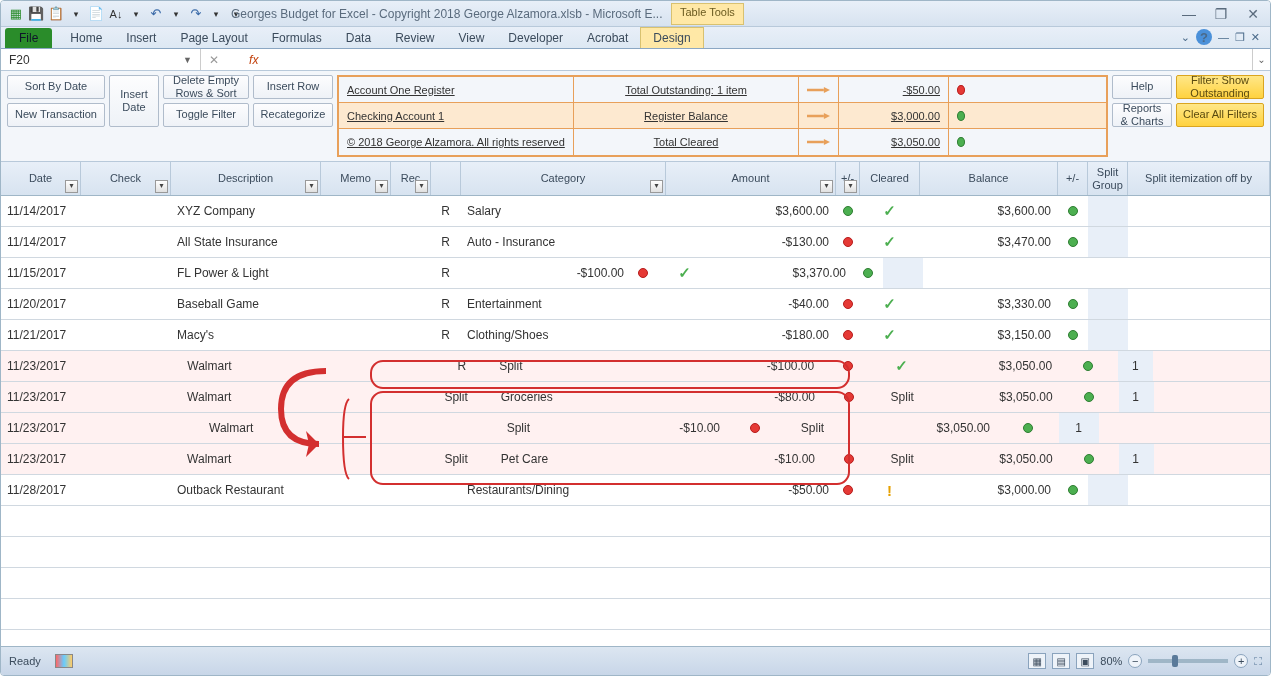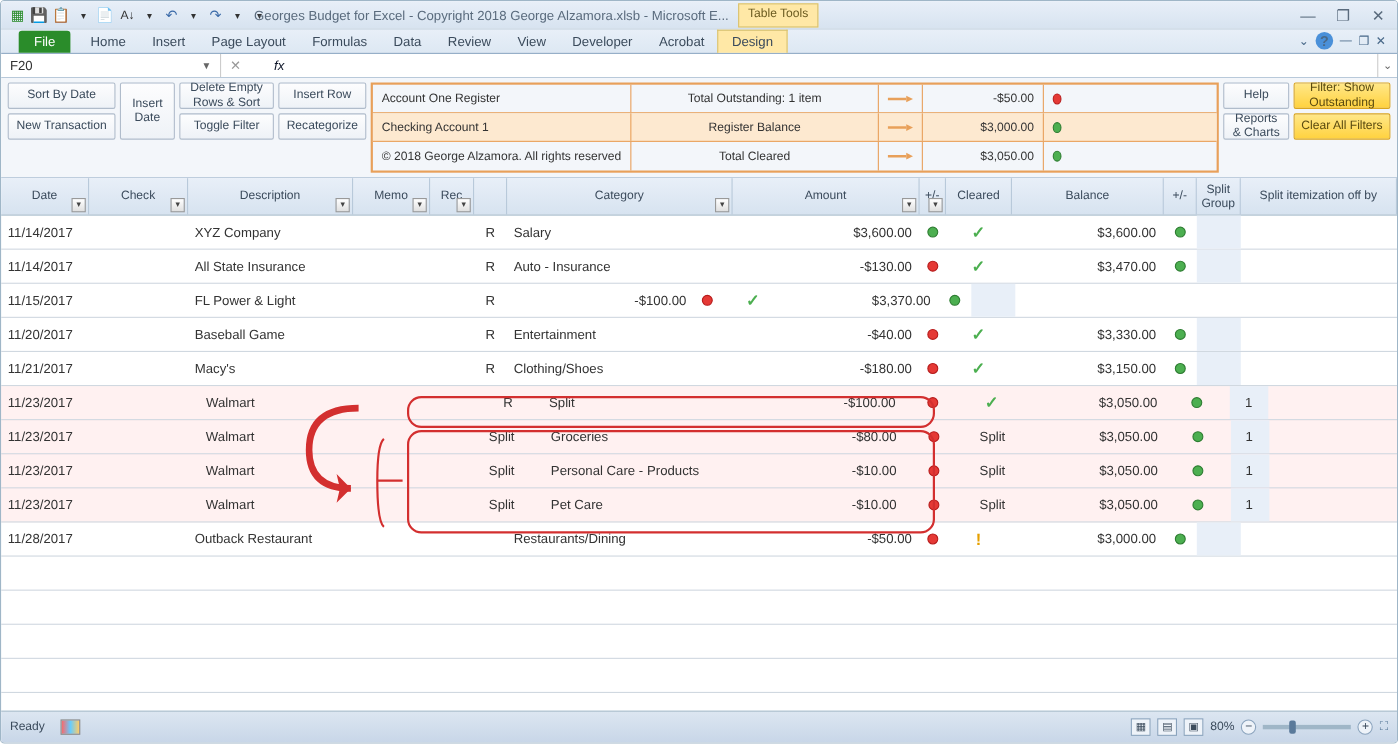--- a/index.html
+++ b/index.html
@@ -16,7 +16,7 @@
 
 
 .ribbontabs { height: 22px; background: linear-gradient(#e8eff8,#dde8f3); display: flex; align-items: flex-end; border-bottom: 1px solid #8ba7c3; padding-left: 4px; position: relative; }
-.ribbontabs .filetab { background: #2a8c2a; color: #ffffff; padding: 3px 14px; border-radius: 3px 3px 0 0; font-size: 12px; margin-right: 6px; margin-left: 12px; }
+.ribbontabs .filetab { background: #2a8c2a; color: #0f172a; padding: 3px 14px; border-radius: 3px 3px 0 0; font-size: 12px; margin-right: 6px; }
 .ribbontabs .rtab { padding: 3px 12px; color: #3b4b5c; font-size: 12px; cursor: pointer; }
 .ribbontabs .rtab.design { background: #ffe8a6; border: 1px solid #d8c170; border-bottom: none; }
 .ribbontabs .helpicons { position: absolute; right: 10px; top: 2px; display: flex; gap: 6px; align-items: center; }

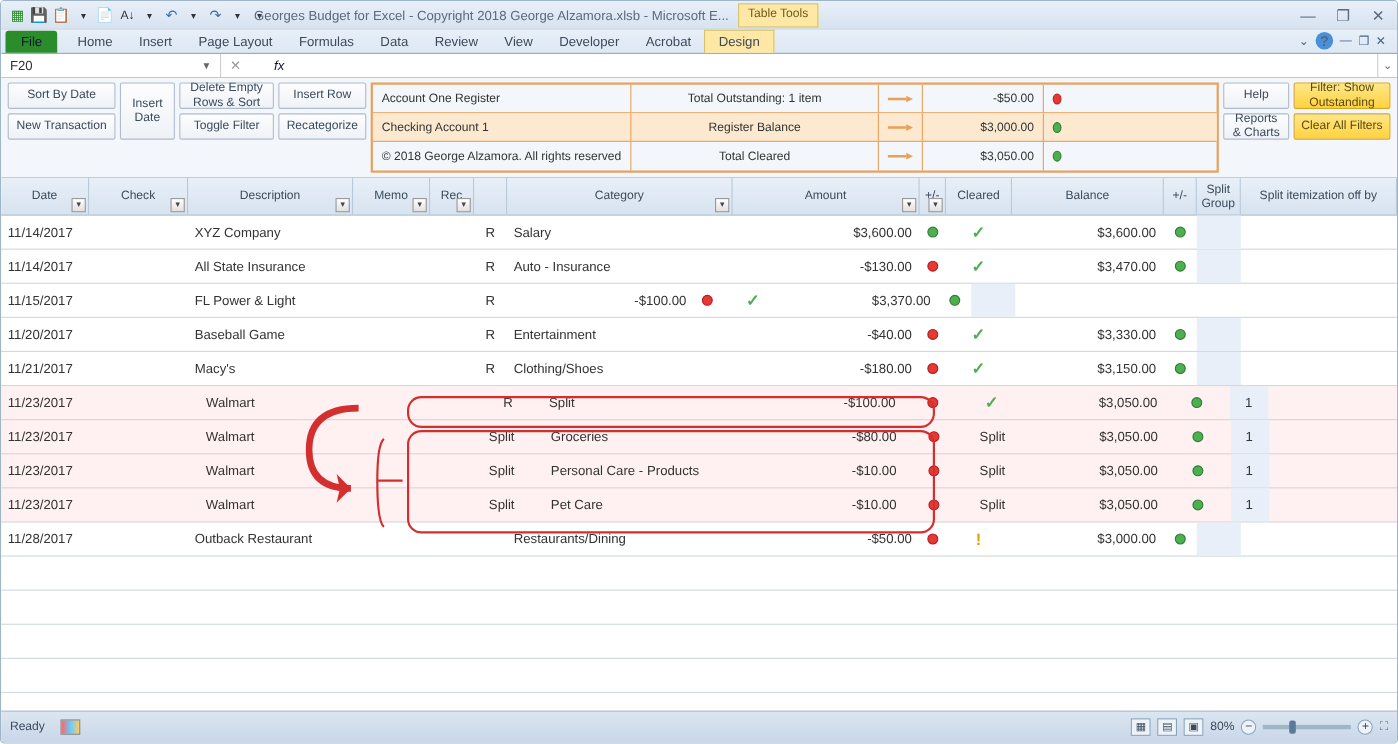--- a/index.html
+++ b/index.html
@@ -28,7 +28,7 @@
 .formulabar .namebox { width: 200px; border-right: 1px solid #ccc; padding: 0 8px; display: flex; align-items: center; justify-content: space-between; height: 100%; }
 .formulabar .namebox .dd { color: #666; font-size: 9px; }
 .formulabar .fxbox { display: flex; align-items: center; padding: 0 8px; gap: 30px; flex: 1; }
-.formulabar .fx { font-style: italic; color: #0f172a; }
+.formulabar .fx { font-style: italic; color: #c2410c; }
 .formulabar .expand { width: 18px; text-align: center; color: #666; cursor: pointer; border-left: 1px solid #ccc; height: 100%; display: flex; align-items: center; justify-content: center; font-size: 10px; }
 
 

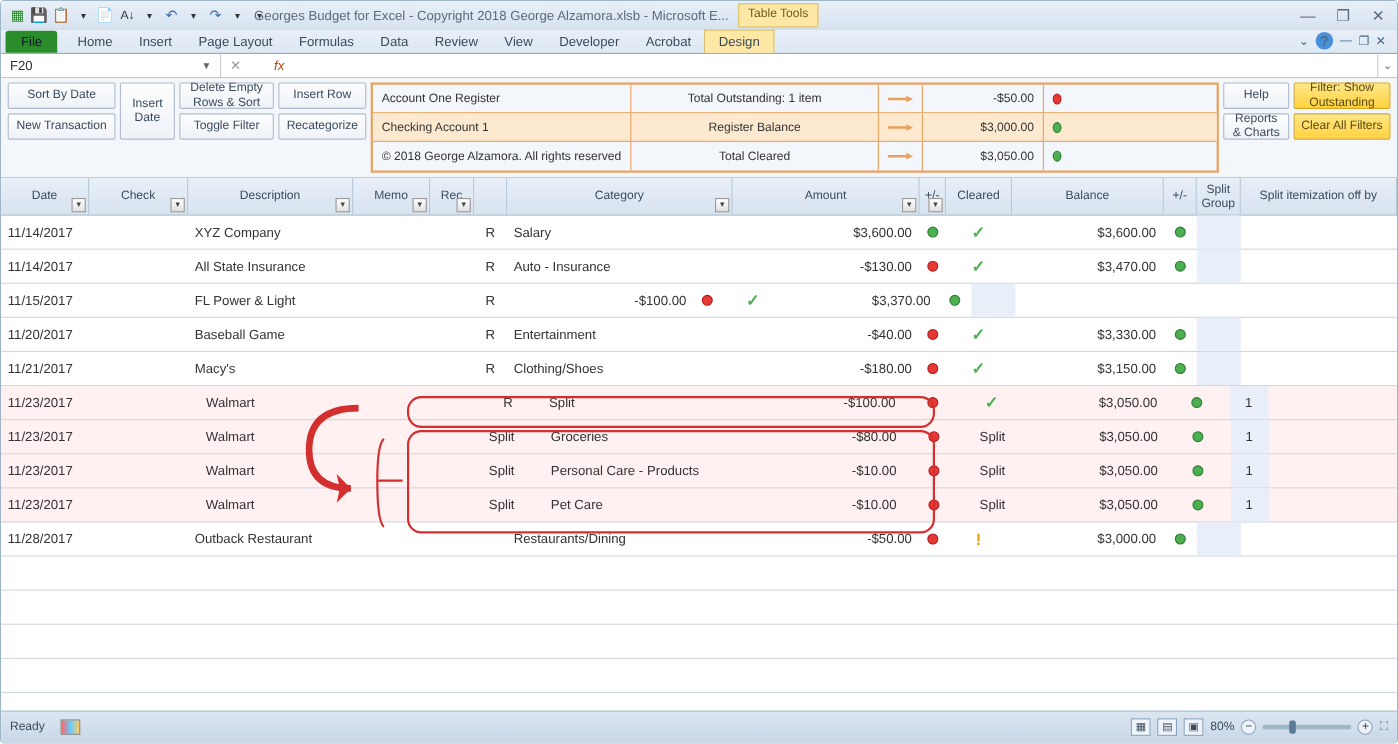--- a/index.html
+++ b/index.html
@@ -39,7 +39,7 @@
 .cbtn.half { height: 24px; }
 .ybtn { background: linear-gradient(#ffe788,#ffd23f); border: 1px solid #daa520; color: #5a4a10; }
 
-.infotable { flex: 1; display: flex; flex-direction: column; gap: 0; border: 2px solid #e8a05a; }
+.infotable { flex: 1; display: flex; flex-direction: column; gap: 0; border: 2px solid #e8a05a; text-decoration: underline; }
 .infotable .irow { display: flex; height: 26px; border-bottom: 1px solid #e8a05a; }
 .infotable .irow:last-child { border-bottom: none; }
 .infotable .irow.sel { background: #fde9d0; }

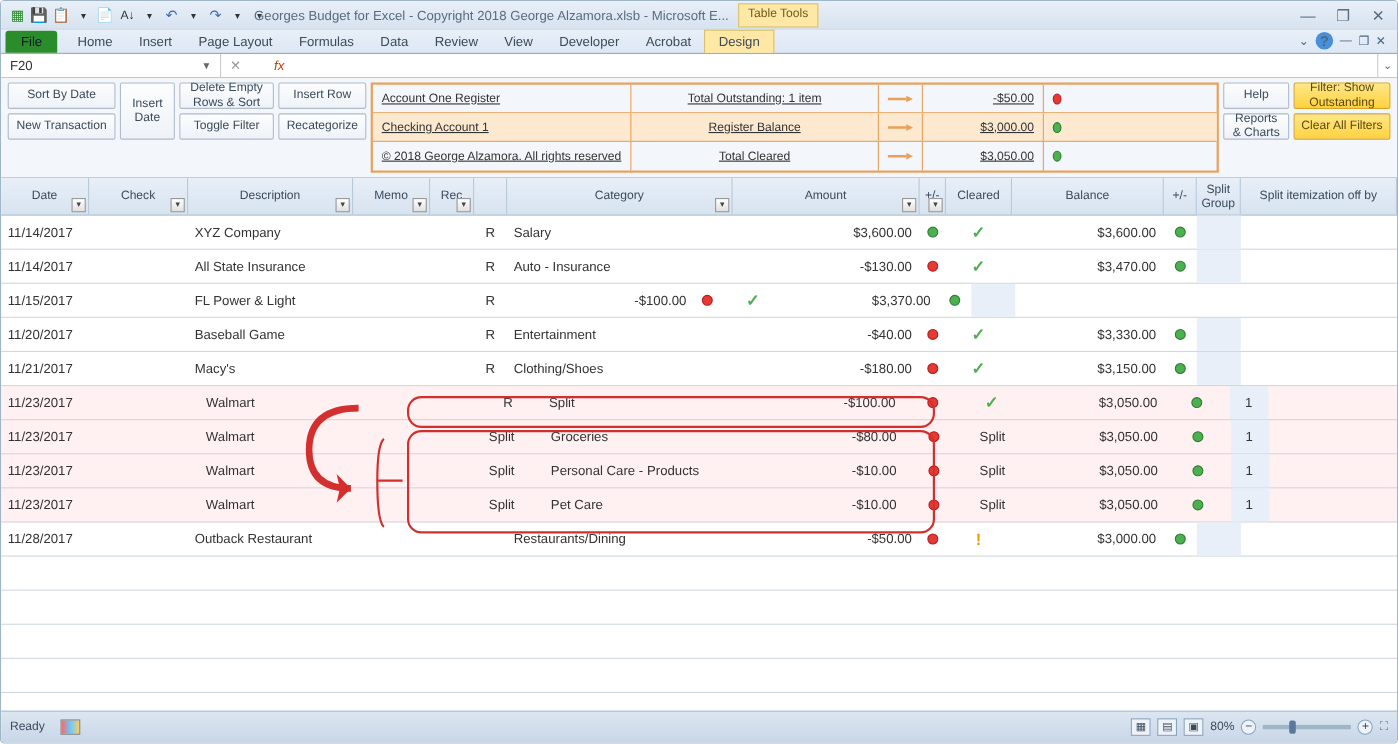--- a/index.html
+++ b/index.html
@@ -437,7 +437,6 @@
       <div class="dcell c-memo"></div>
       <div class="dcell c-rec"></div>
       <div class="dcell c-recv">Split</div>
-      <div class="dcell c-cat">Personal Care - Products</div>
       <div class="dcell c-amt">-$10.00</div>
       <div class="dcell c-pm1">
         <span class="dot red"></span>

